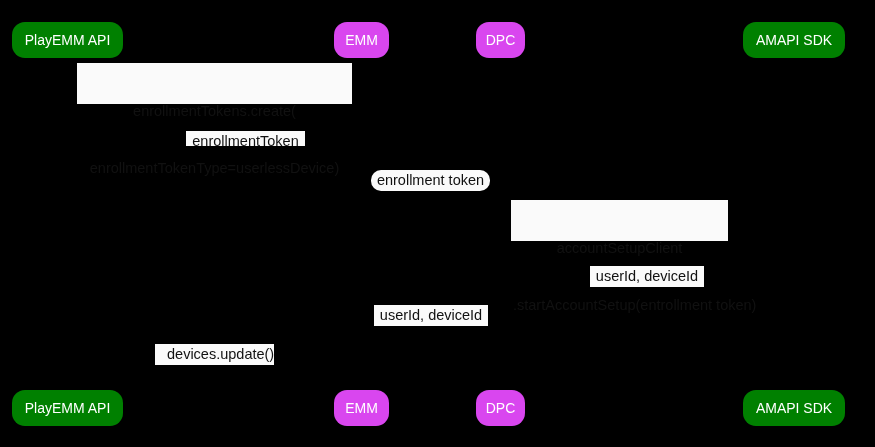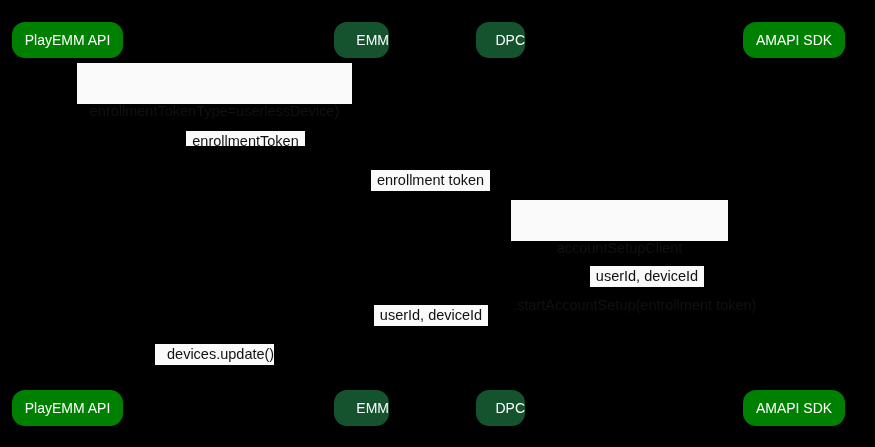--- a/index.html
+++ b/index.html
@@ -28,7 +28,7 @@
     border-radius: 13px;
   }
   .participant.green { background: #008000; }
-  .participant.blue  { background: #14532d; justify-content: flex-end; }
+  .participant.blue  { background: #d946ef; }
 
   .lifeline {
     position: absolute;

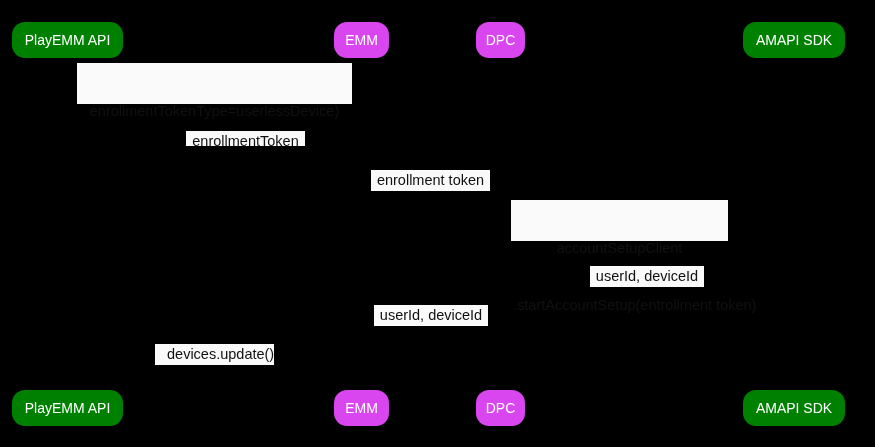--- a/index.html
+++ b/index.html
@@ -88,6 +88,7 @@
   <div class="msg-arrow" style="left:67px; top:366px; width:294px;"></div>
 
   <div class="msg-label" style="left:77px; top:63px; width:275px; height:41px;">
+    <div>enrollmentTokens.create(</div>
     <div>enrollmentTokenType=userlessDevice)</div>
   </div>
 

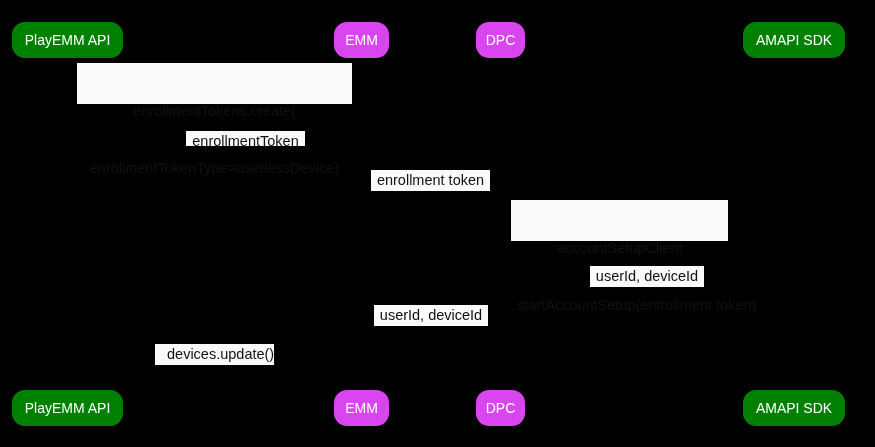--- a/index.html
+++ b/index.html
@@ -96,7 +96,7 @@
     <span>enrollmentToken</span>
   </div>
 
-  <div class="msg-label single" style="left:371px; top:170px; width:119px; height:21px; line-height:19px;">
+  <div class="msg-label single" style="left:371px; top:170px; width:119px; height:21px; line-height:19px;border-radius:10px;">
     <span>enrollment token</span>
   </div>
 

